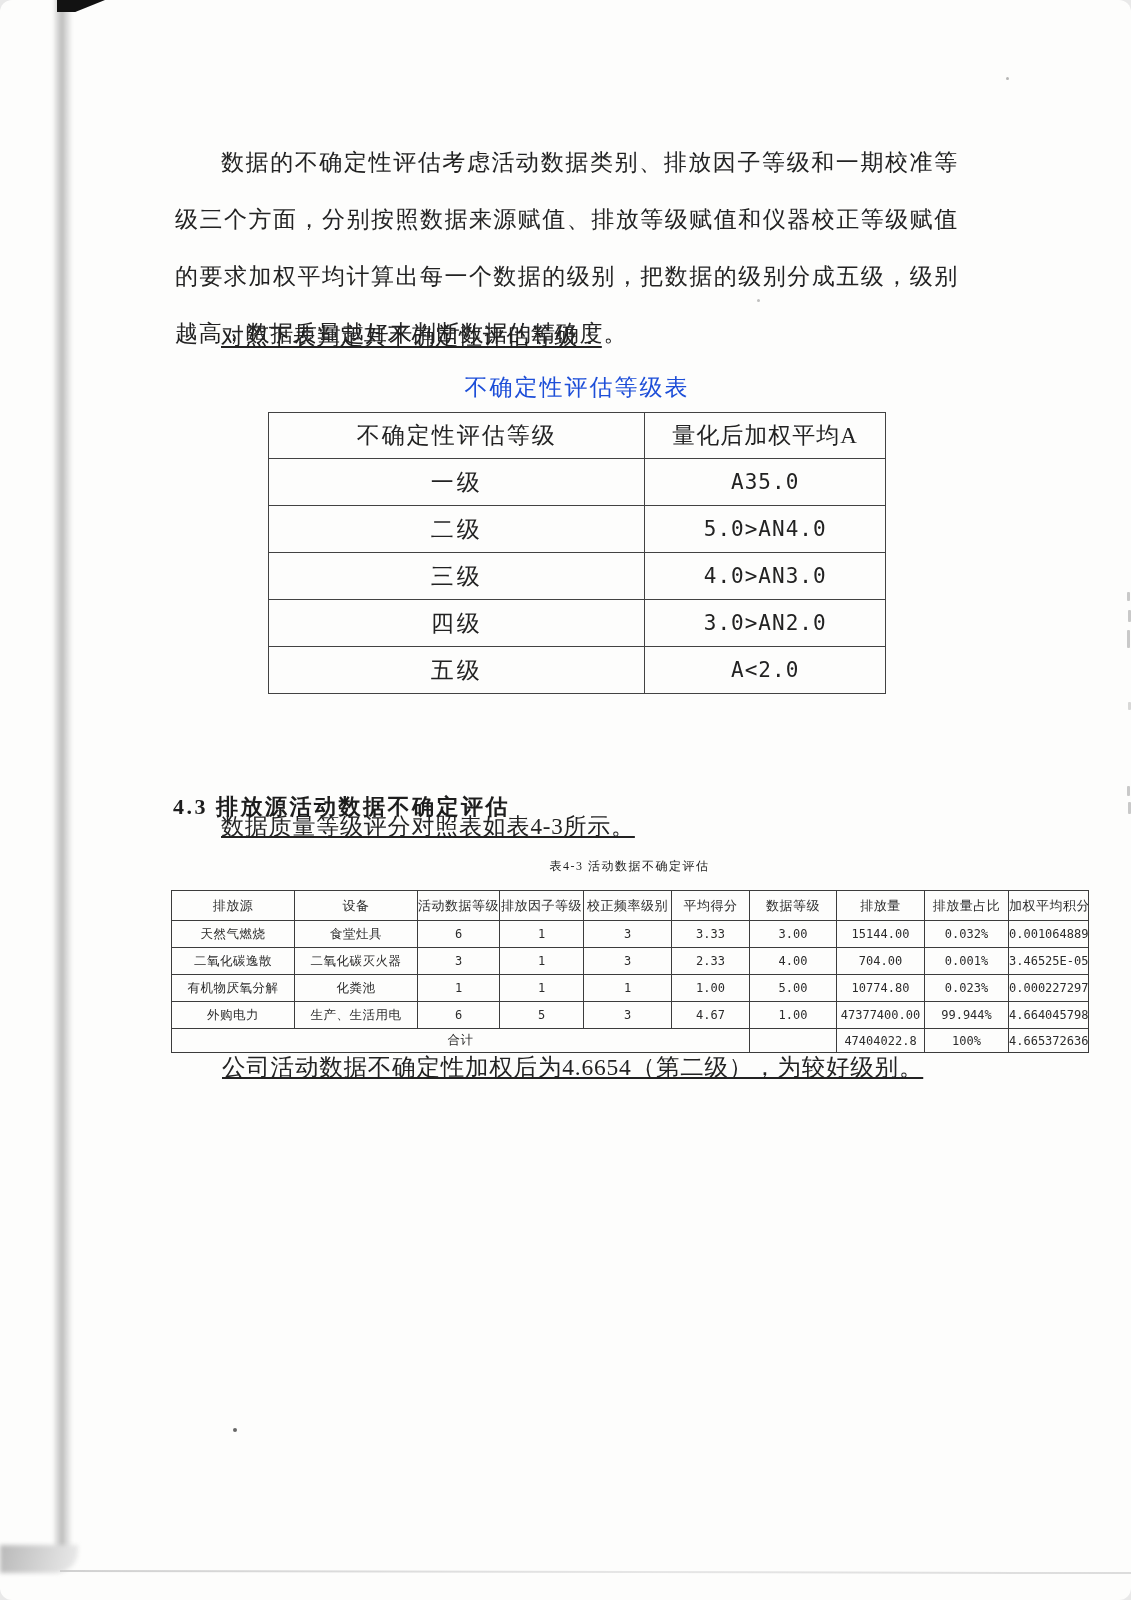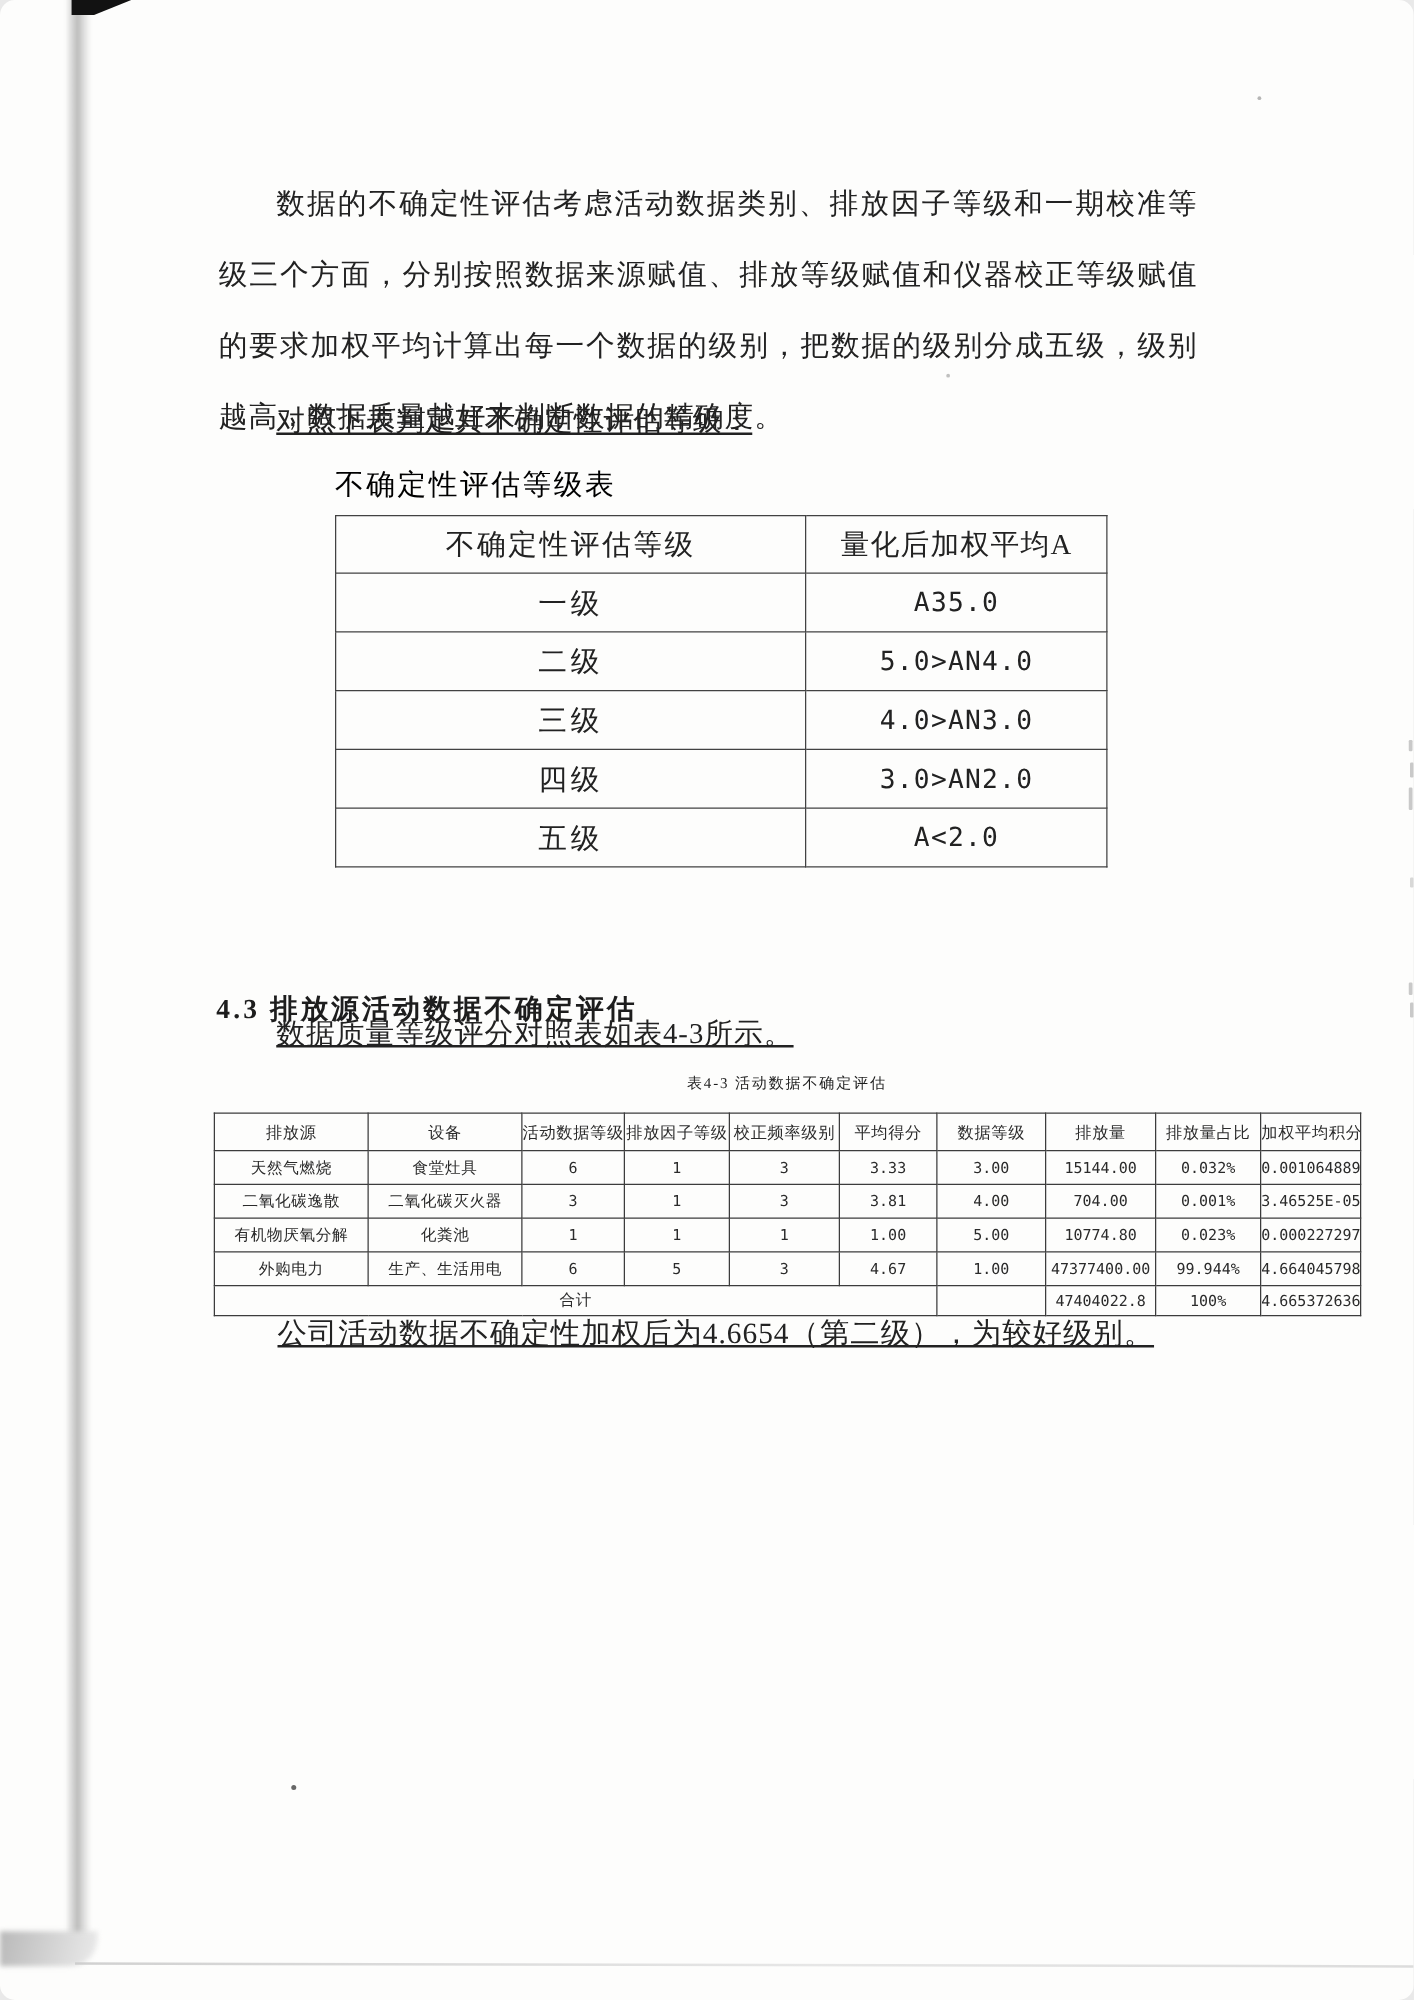--- a/index.html
+++ b/index.html
@@ -62,7 +62,7 @@
   .para-4{top:1050px;font-size:23.5px;}
   .tbl1-title{
     position:absolute;left:268px;top:372px;width:618px;
-    font-size:23px;letter-spacing:2px;text-align:left;color:#000000;
+    font-size:23px;letter-spacing:2px;text-align:center;color:#1d4ed8;
   }
   .section-heading{
     position:absolute;left:173px;top:792px;

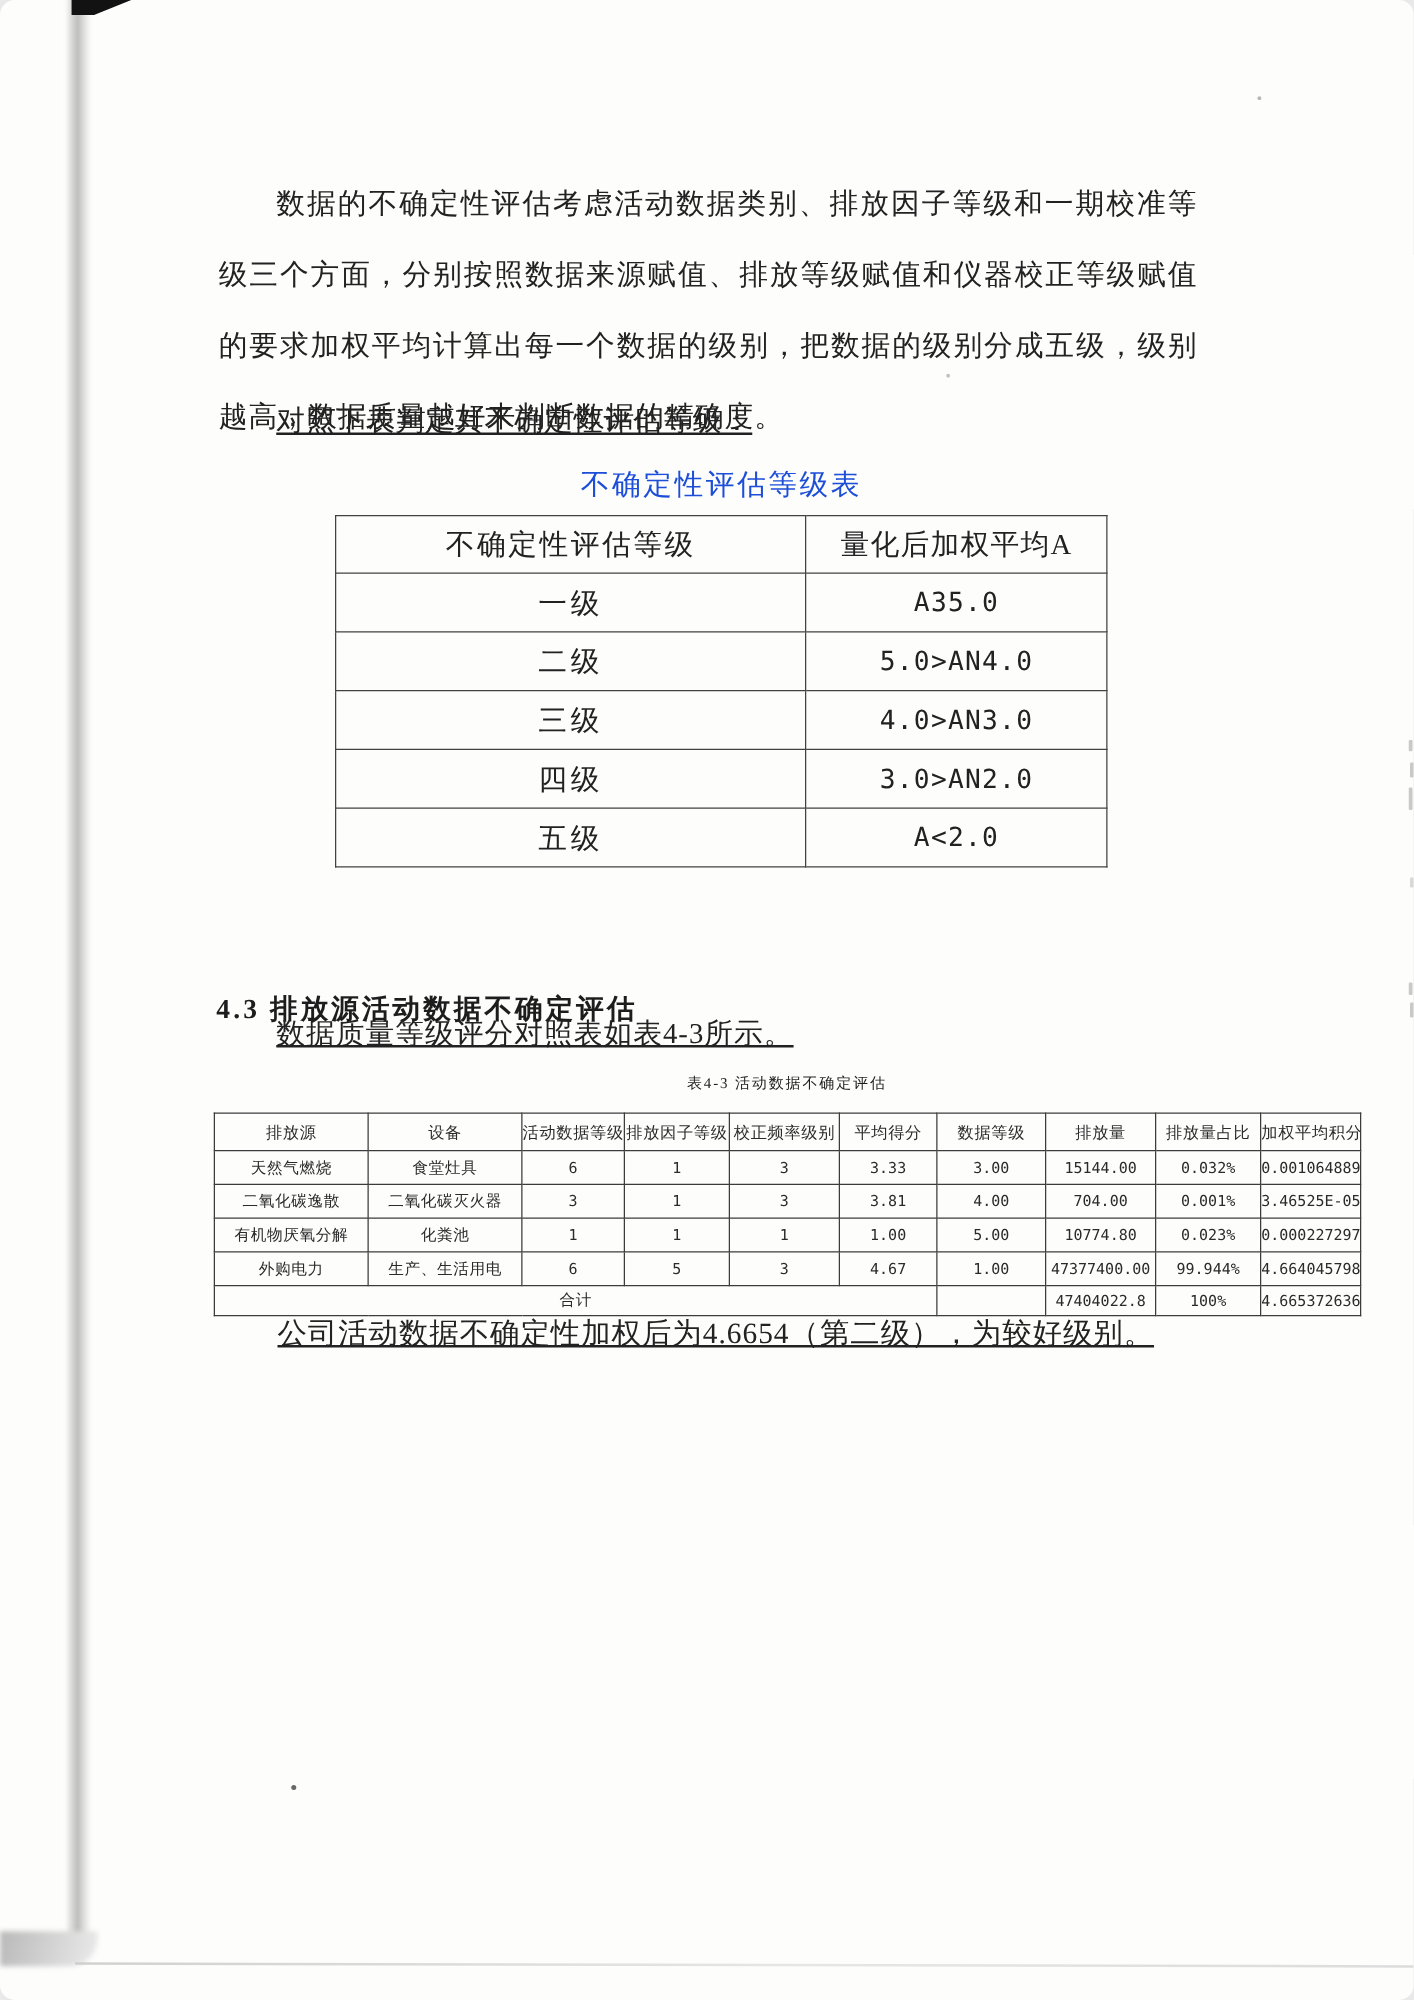--- a/index.html
+++ b/index.html
@@ -217,7 +217,7 @@
         <td class="num">3</td>
         <td class="num">1</td>
         <td class="num">3</td>
-        <td class="num">3.81</td>
+        <td class="num">2.33</td>
         <td class="num">4.00</td>
         <td class="num">704.00</td>
         <td class="num">0.001%</td>

